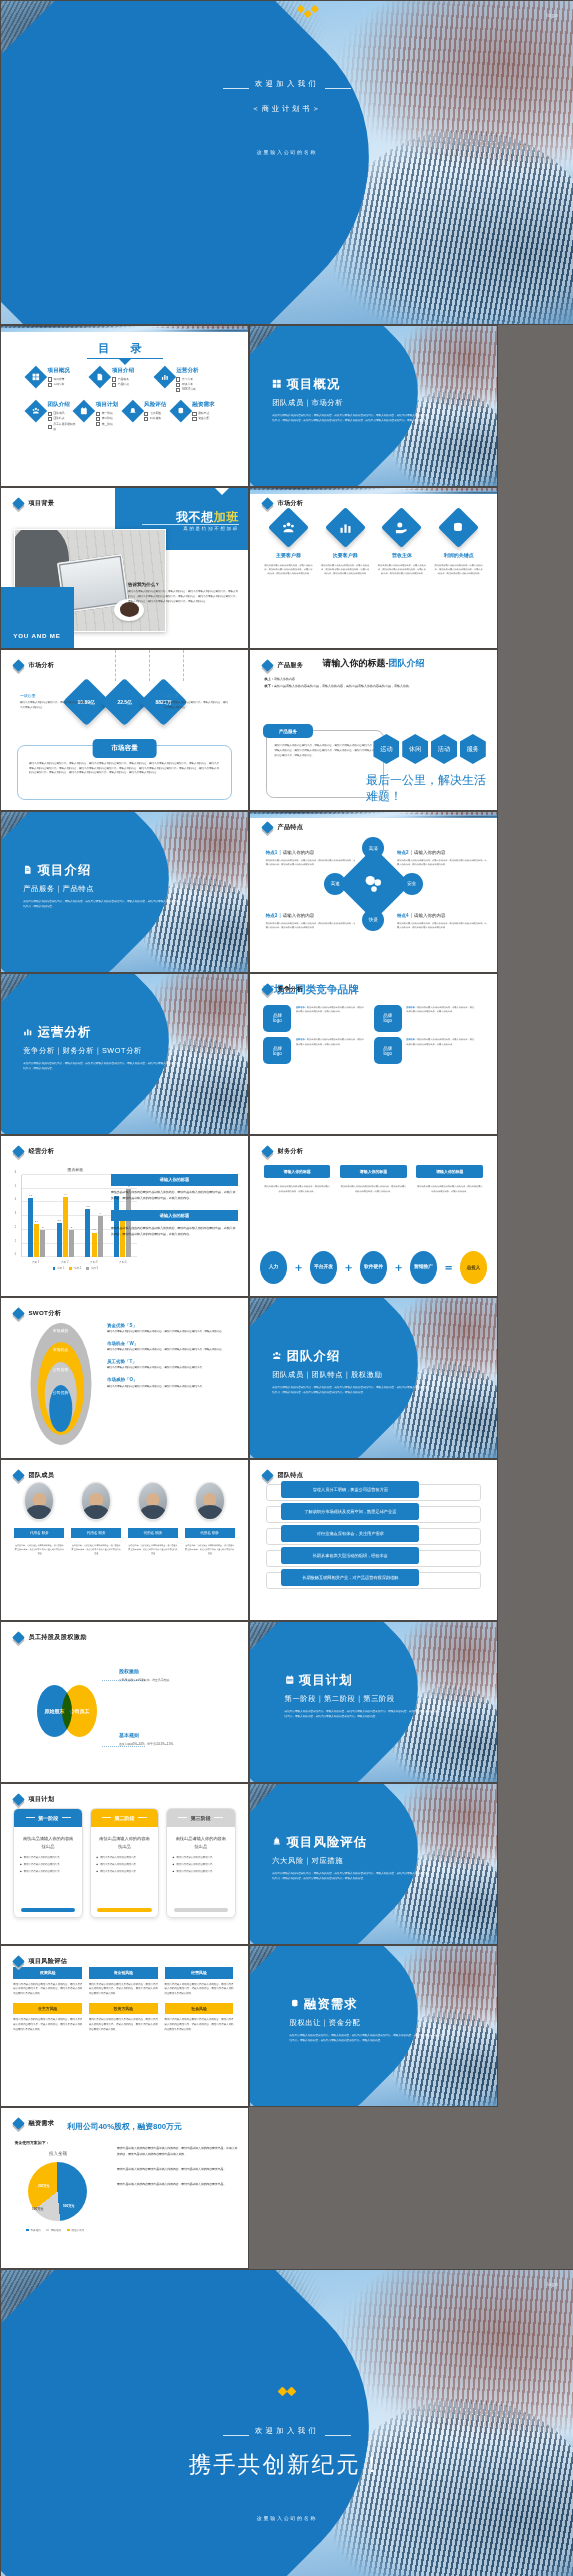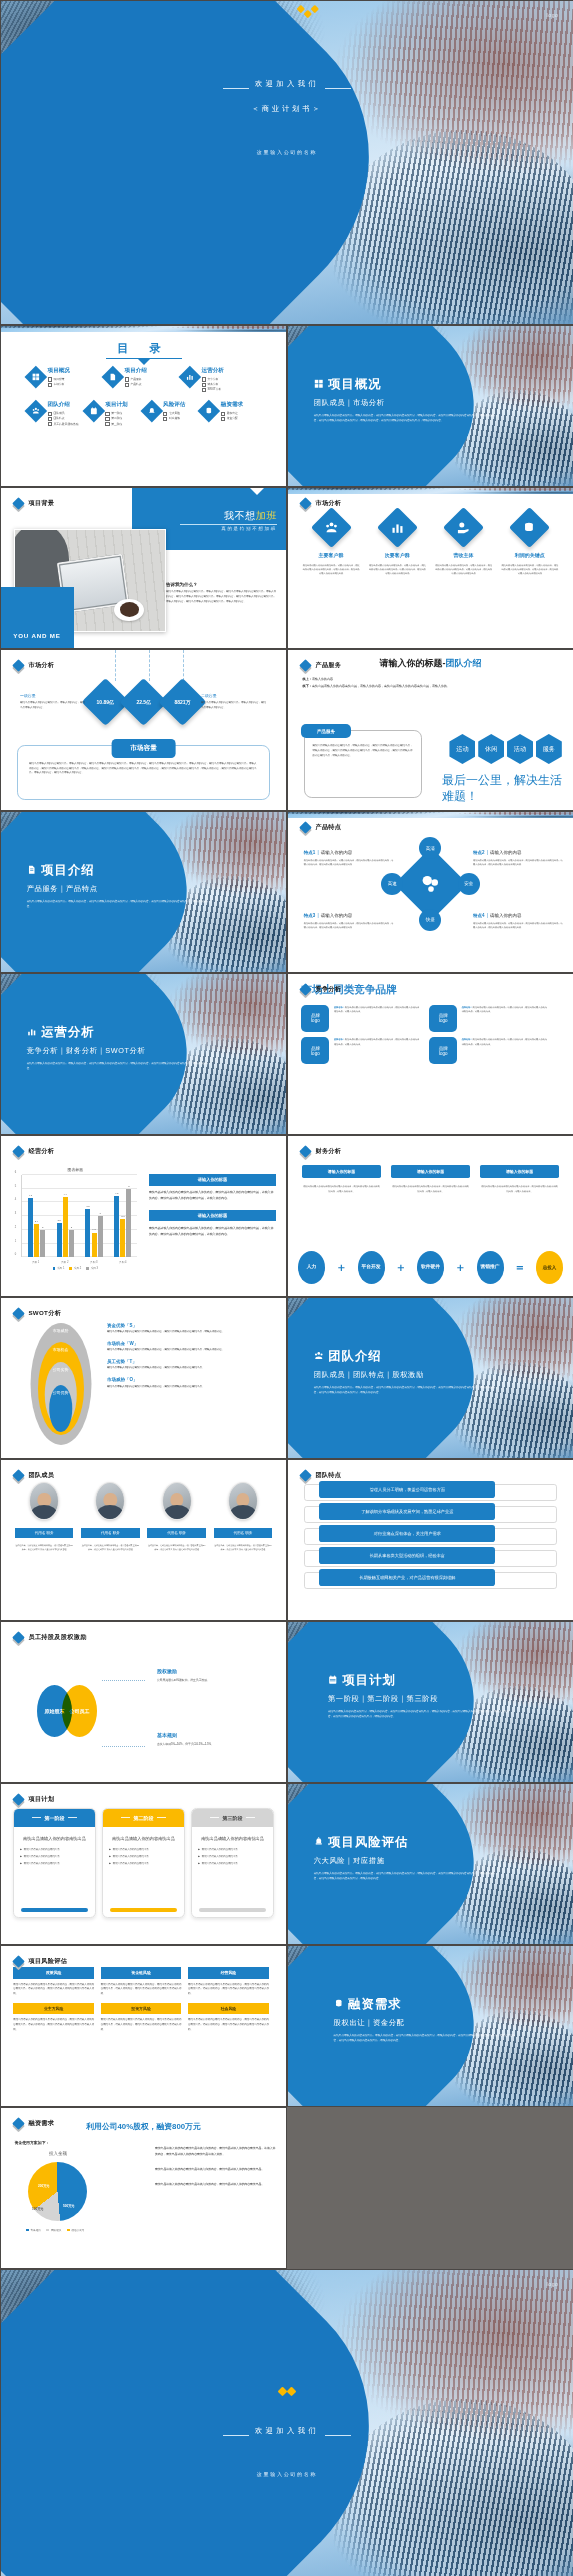--- a/index.html
+++ b/index.html
@@ -11,7 +11,7 @@
   }
   .deck { width:574px; display:flex; flex-wrap:wrap; }
   .slide {
-    width:287px; height:162px; position:relative; overflow:hidden;
+    width:249px; height:162px; position:relative; overflow:hidden;
     background:#fff; border:0.6px solid #4a4745;
   }
 

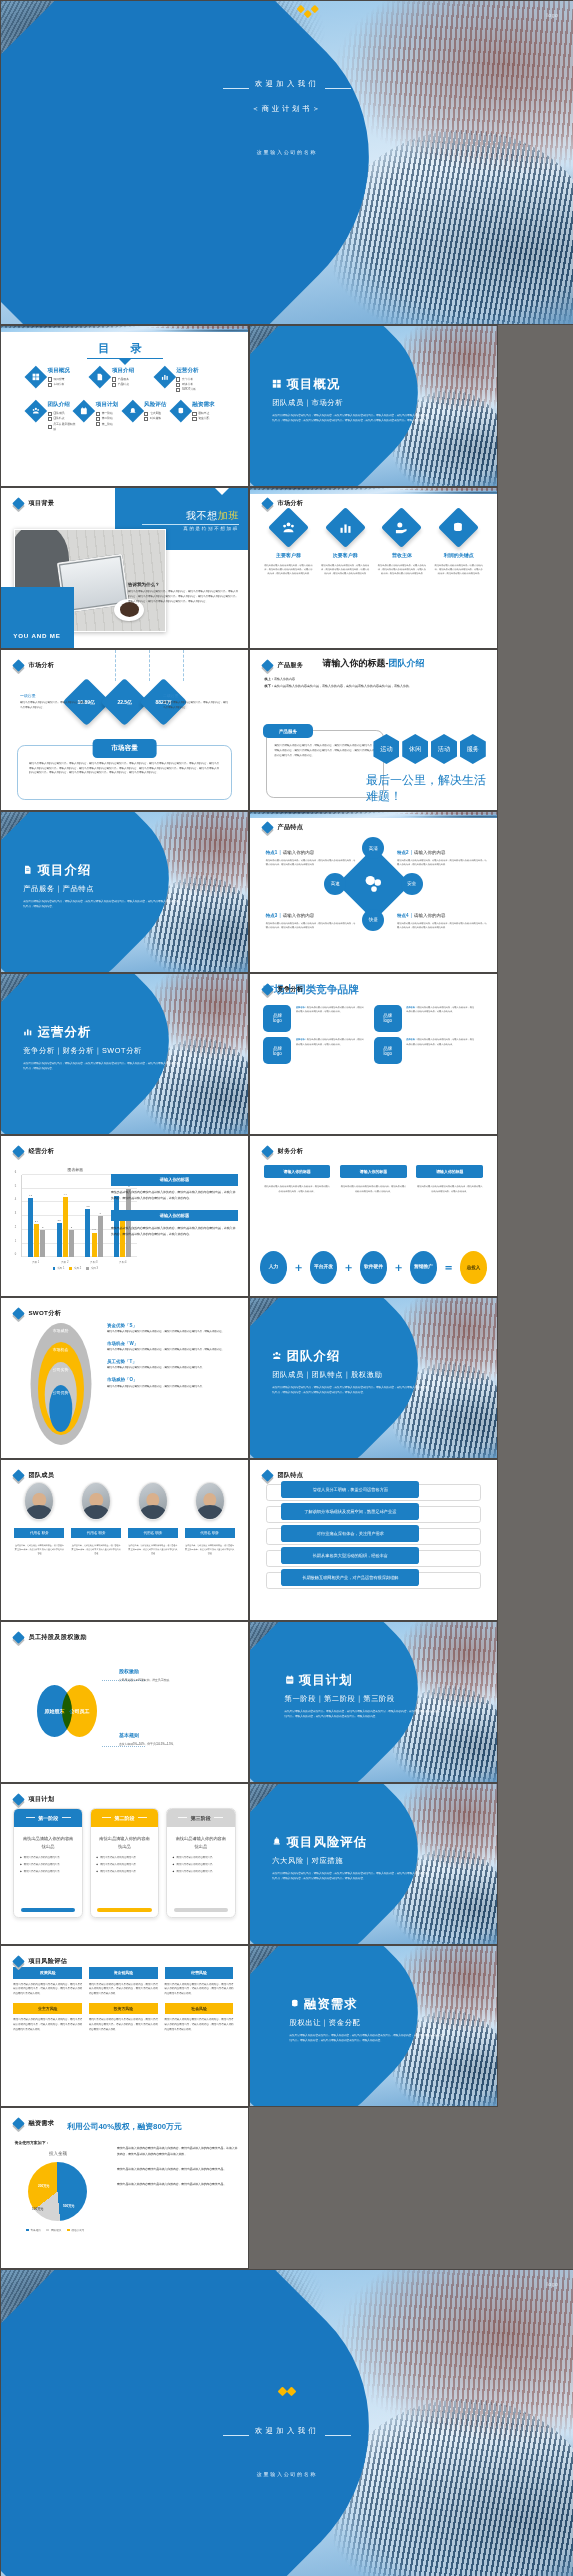--- a/index.html
+++ b/index.html
@@ -97,7 +97,7 @@
   .pbg-blue{position:absolute;right:0;top:0;width:54%;height:39%;background:#1c7fc4}
   .pbg-blue .notch{position:absolute;right:14%;top:0;width:0;height:0;
     border-left:7.3px solid transparent;border-right:7.3px solid transparent;border-top:7.3px solid #fff}
-  .pbg-h1{position:absolute;right:9px;top:21px;color:#fff;font-size:10px;font-weight:400;letter-spacing:0.6px}
+  .pbg-h1{position:absolute;right:9px;top:21px;color:#fff;font-size:12px;font-weight:700;letter-spacing:0.6px}
   .pbg-h1 em{font-style:normal;color:#e9d64a}
   .pbg-ln{position:absolute;right:9px;top:36px;width:97px;height:0.6px;background:#bfe0f5}
   .pbg-h2{position:absolute;right:9px;top:38px;color:#e7f2fb;font-size:4.5px;letter-spacing:1.7px}

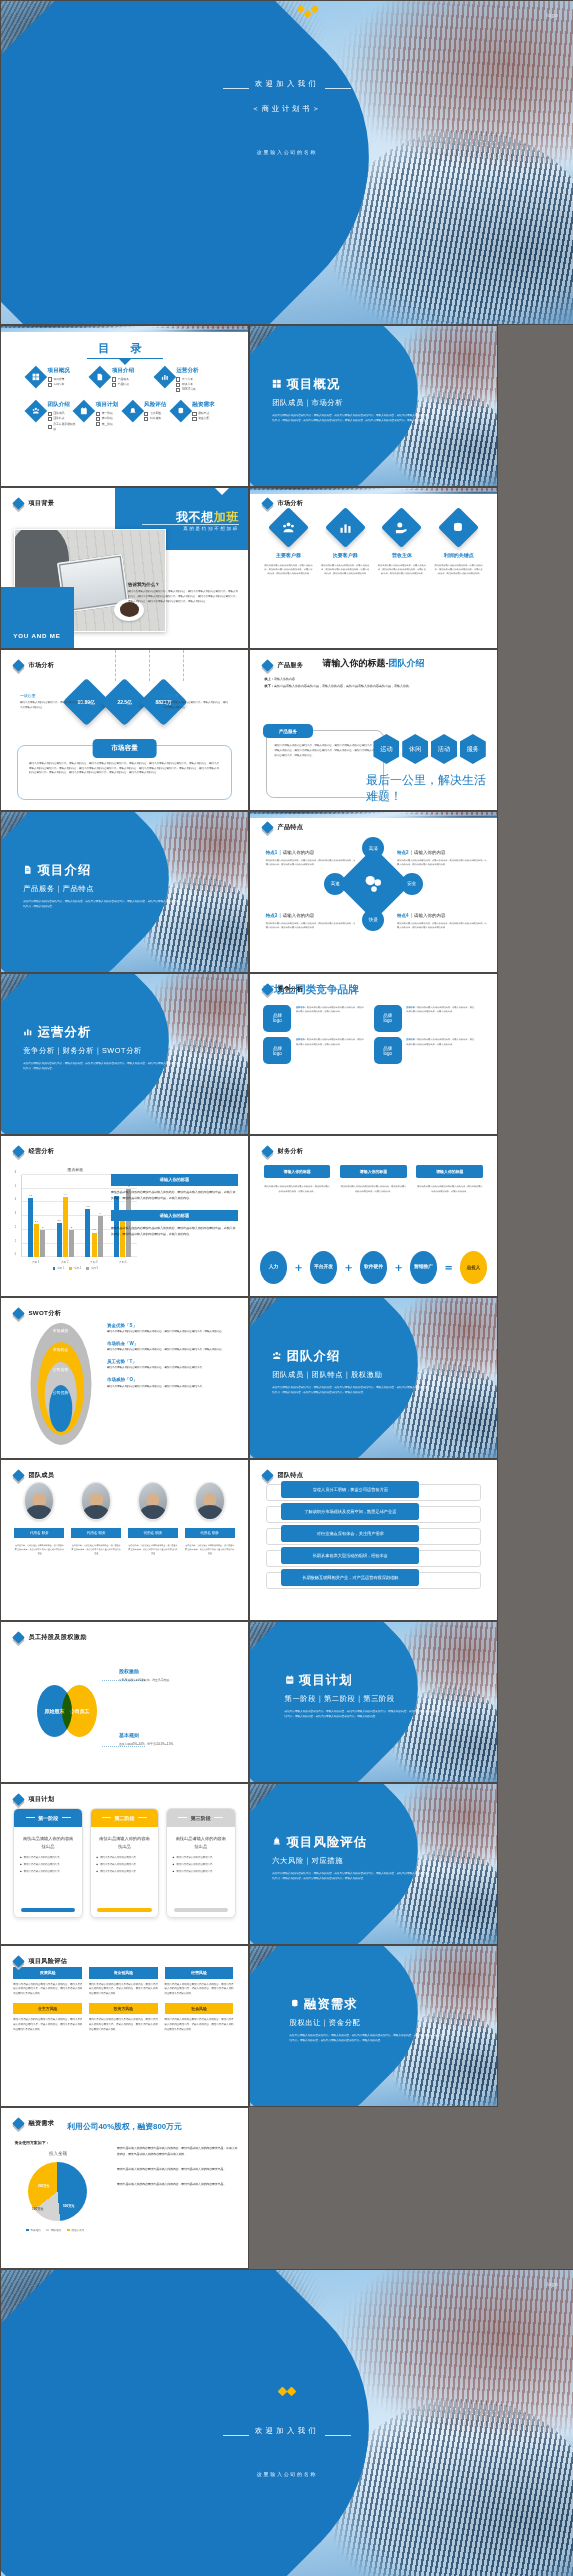--- a/index.html
+++ b/index.html
@@ -1141,6 +1141,7 @@
           <span>欢迎加入我们</span>
           <span class="ln"></span>
       </div>
+      <div class="e-thanks">携手共创新纪元！</div>
       <div class="t-comp">这里输入公司的名称</div>
     </div>
   </div>

